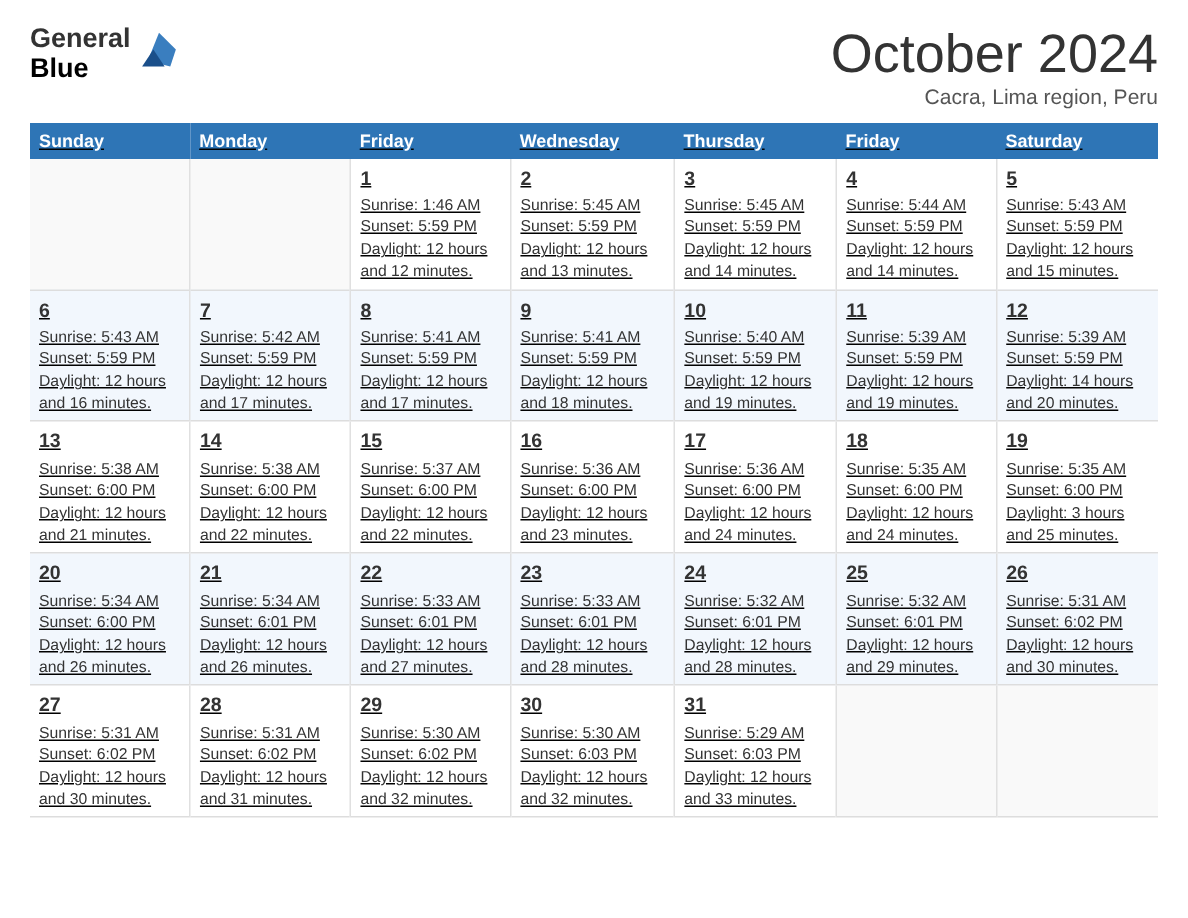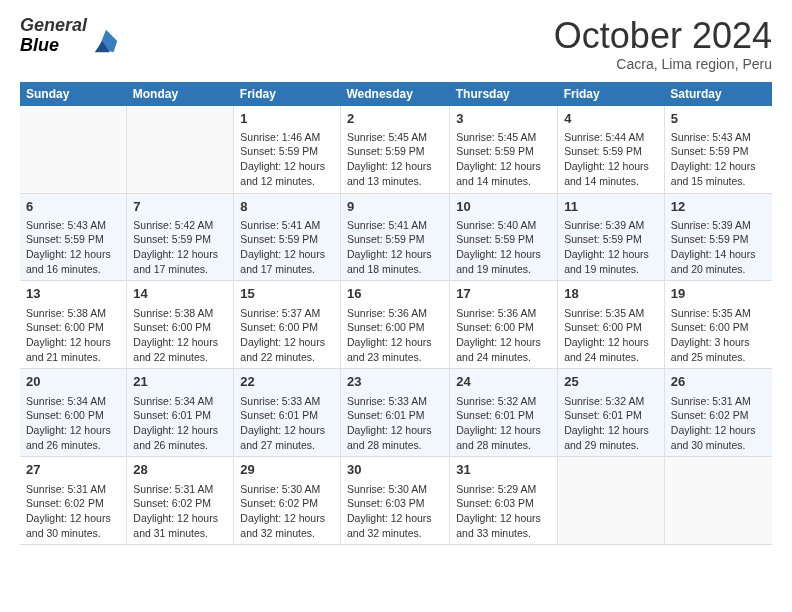--- a/index.html
+++ b/index.html
@@ -24,8 +24,7 @@
     }
     .logo {
       display: flex;
-      align-items: flex-end;
-      font-style: italic;
+      align-items: flex-start;
     }
     .logo-text {
       display: flex;

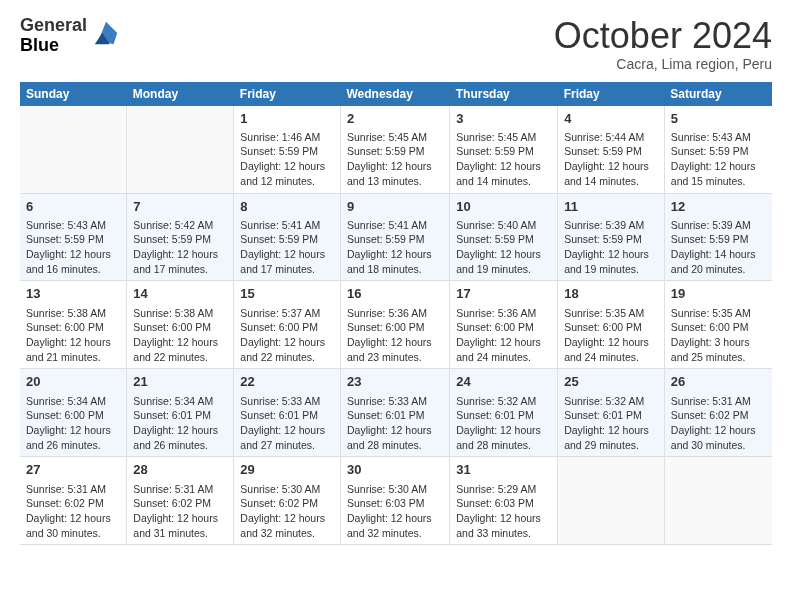--- a/index.html
+++ b/index.html
@@ -64,6 +64,7 @@
       width: 100%;
       border-collapse: collapse;
       font-size: 11px;
+      text-decoration: underline;
     }
     thead tr th {
       background-color: #2e75b6;

